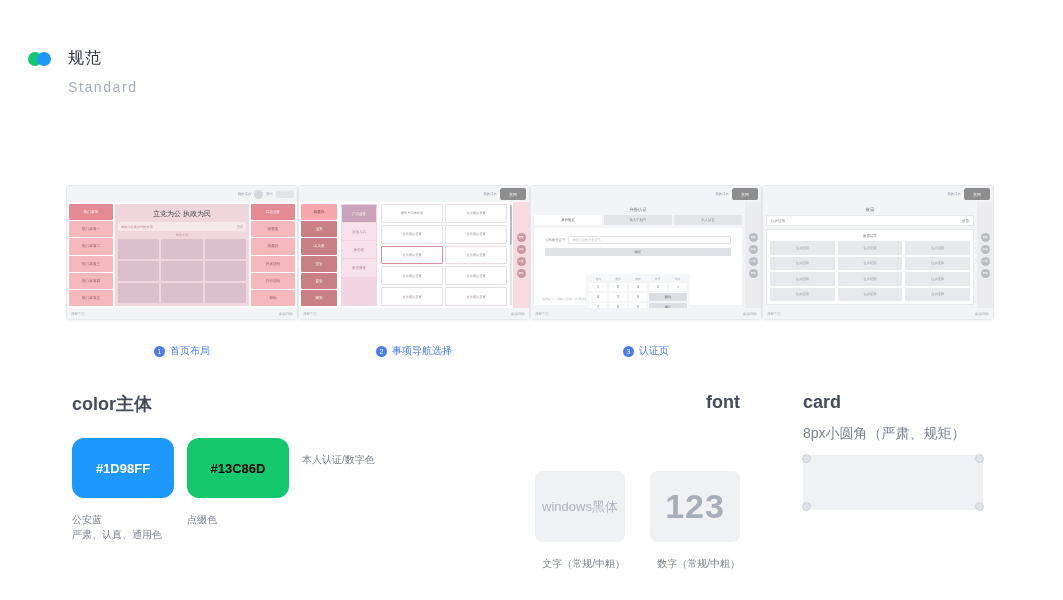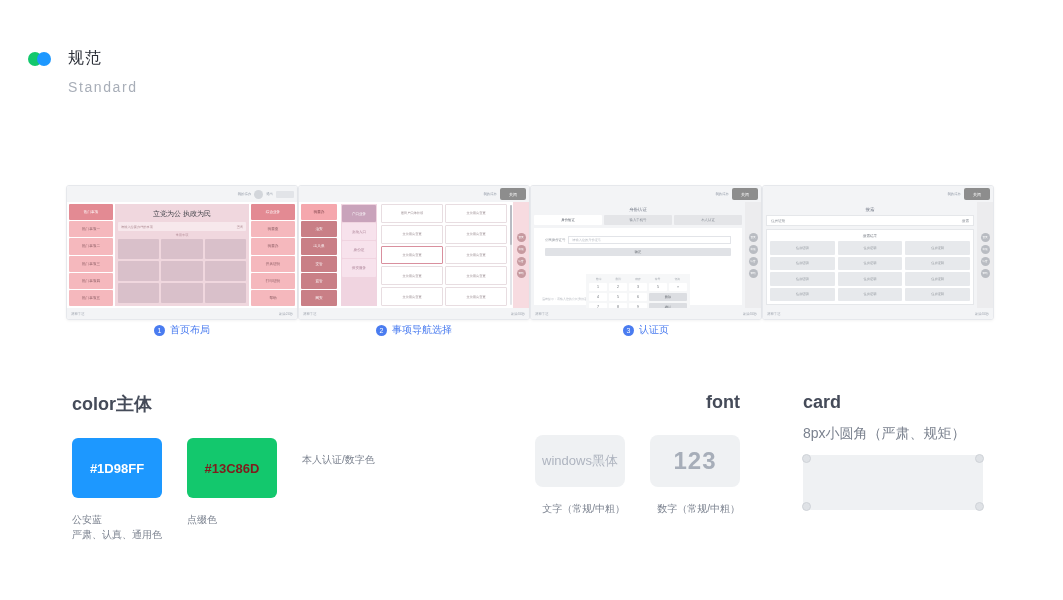--- a/index.html
+++ b/index.html
@@ -125,7 +125,7 @@
   .s-grid div { background: #e7e9ec; border-radius: 1px; display: flex;
     align-items: center; justify-content: center; font-size: 3.2px; color: #8e939a; }
 
-  .caption { margin-top: 3px; display: flex; align-items: center; justify-content: center; gap: 5px; }
+  .caption { margin-top: 24px; display: flex; align-items: center; justify-content: center; gap: 5px; }
   .cap-num { width: 11px; height: 11px; border-radius: 50%; background: #4a7cf0;
     color: #ffffff; font-size: 7px; display: flex; align-items: center; justify-content: center; }
   .cap-txt { font-size: 10px; color: #4a7cf0; }

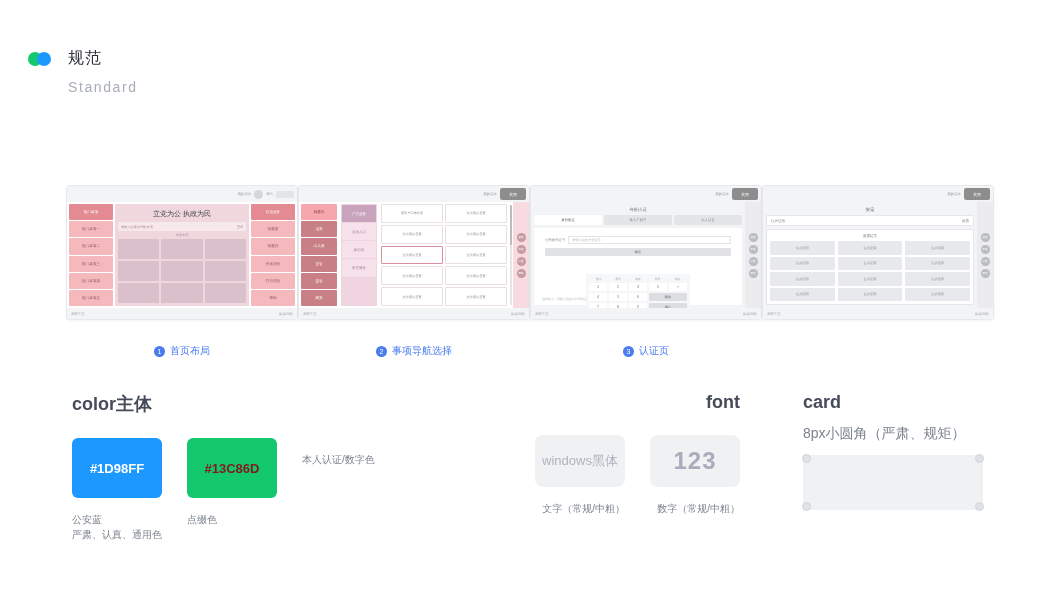--- a/index.html
+++ b/index.html
@@ -136,7 +136,7 @@
   .sec-color { left: 72px; top: 392px; }
   .sw-row { display: flex; gap: 25px; align-items: flex-start; }
   .sw { width: 90px; }
-  .sw-box { width: 90px; height: 60px; border-radius: 6px; display: flex;
+  .sw-box { width: 102px; height: 60px; border-radius: 12px; display: flex;
     align-items: center; justify-content: center; font-size: 13px; font-weight: bold; }
   .sw-label { margin-top: 14px; font-size: 10px; color: #7b828f; line-height: 1.5; }
   .sw-stack { display: flex; flex-direction: column; gap: 3px; }

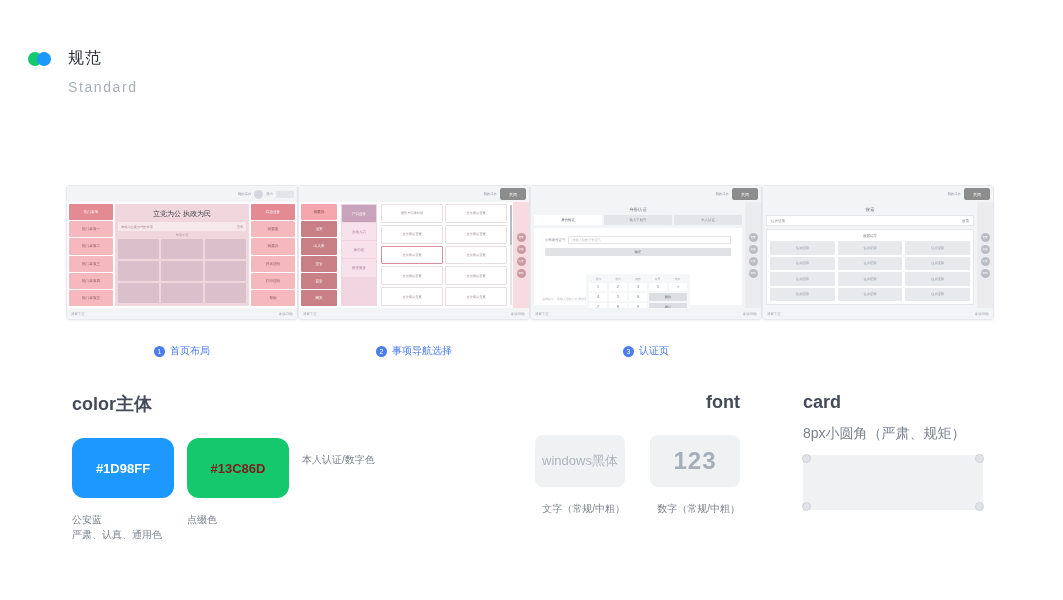--- a/index.html
+++ b/index.html
@@ -412,7 +412,7 @@
         <div class="sw-label" id="lb0">公安蓝<br>严肃、认真、通用色</div>
       </div>
       <div class="sw">
-        <div class="sw-box" id="sw1" style="background: rgb(19, 200, 109); color: #7f1d1d;">#13C86D</div>
+        <div class="sw-box" id="sw1" style="background: rgb(19, 200, 109); color: #000000;">#13C86D</div>
         <div class="sw-label" id="lb1">点缀色</div>
       </div>
       <div class="sw">

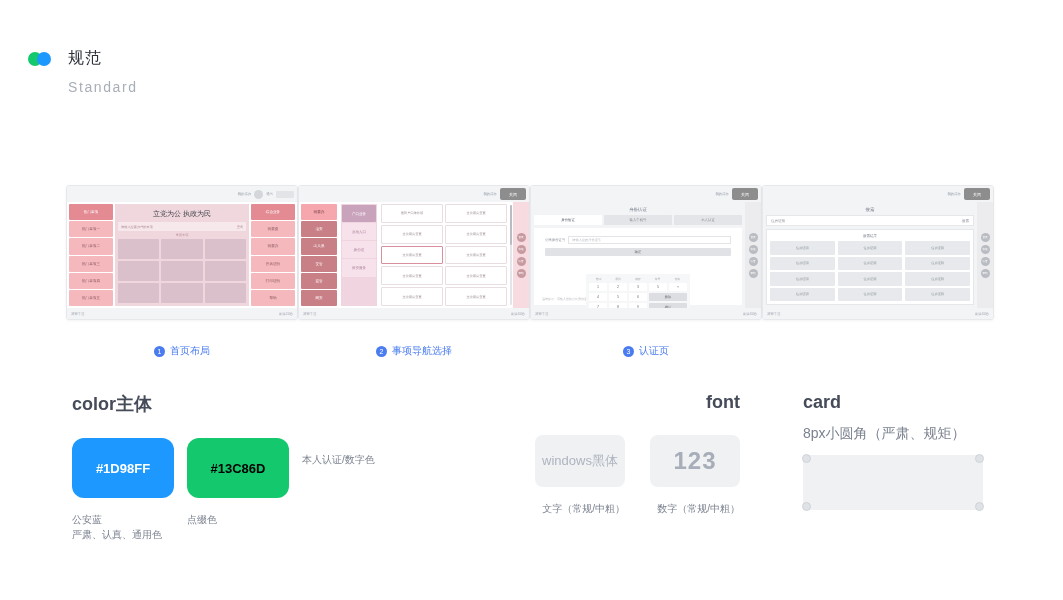--- a/index.html
+++ b/index.html
@@ -146,8 +146,8 @@
 
   .sec-font { left: 535px; top: 392px; text-align: right; }
   .font-row { display: flex; gap: 25px; }
-  .font-box { width: 90px; height: 52px; background: #eff1f3; border-radius: 8px;
-    display: flex; align-items: center; justify-content: center; }
+  .font-box { width: 90px; height: 71px; background: #eff1f3; border-radius: 8px;
+    display: flex; align-items: center; justify-content: center; margin-top: 36px; }
   .font-box .t1 { font-size: 13px; color: #aeb4bf; }
   .font-box .t2 { font-size: 24px; color: #a7aeb9; font-weight: bold; letter-spacing: 1px; }
 

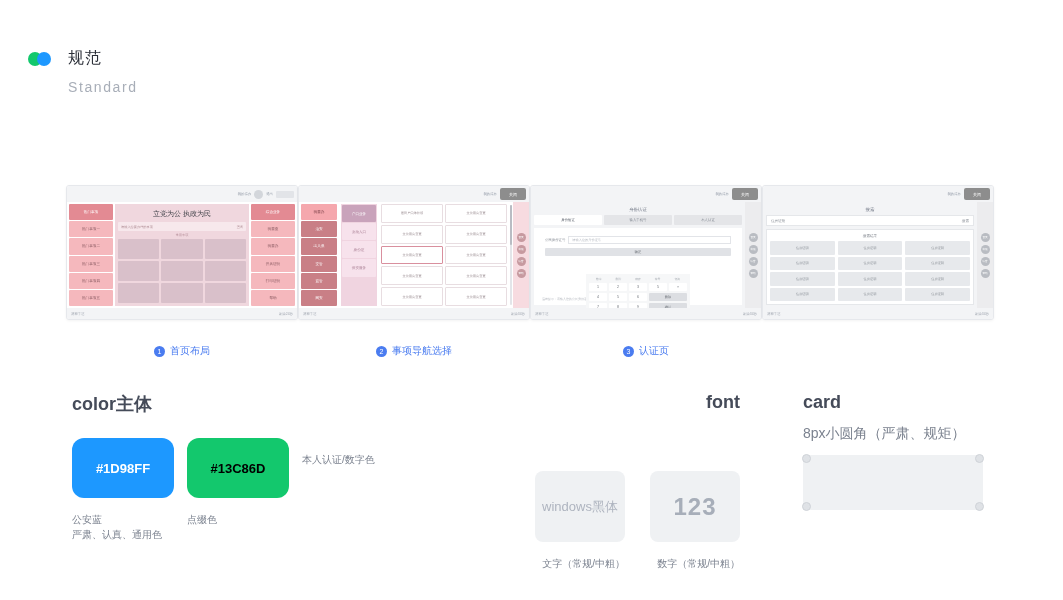--- a/index.html
+++ b/index.html
@@ -149,7 +149,7 @@
   .font-box { width: 90px; height: 71px; background: #eff1f3; border-radius: 8px;
     display: flex; align-items: center; justify-content: center; margin-top: 36px; }
   .font-box .t1 { font-size: 13px; color: #aeb4bf; }
-  .font-box .t2 { font-size: 24px; color: #a7aeb9; font-weight: bold; letter-spacing: 1px; }
+  .font-box .t2 { font-size: 34px; color: #a7aeb9; font-weight: bold; letter-spacing: 1px; }
 
   .sec-card { left: 803px; top: 392px; }
   .card-note { font-size: 14px; color: #7b828f; margin-bottom: 12px; margin-top: -10px; }

